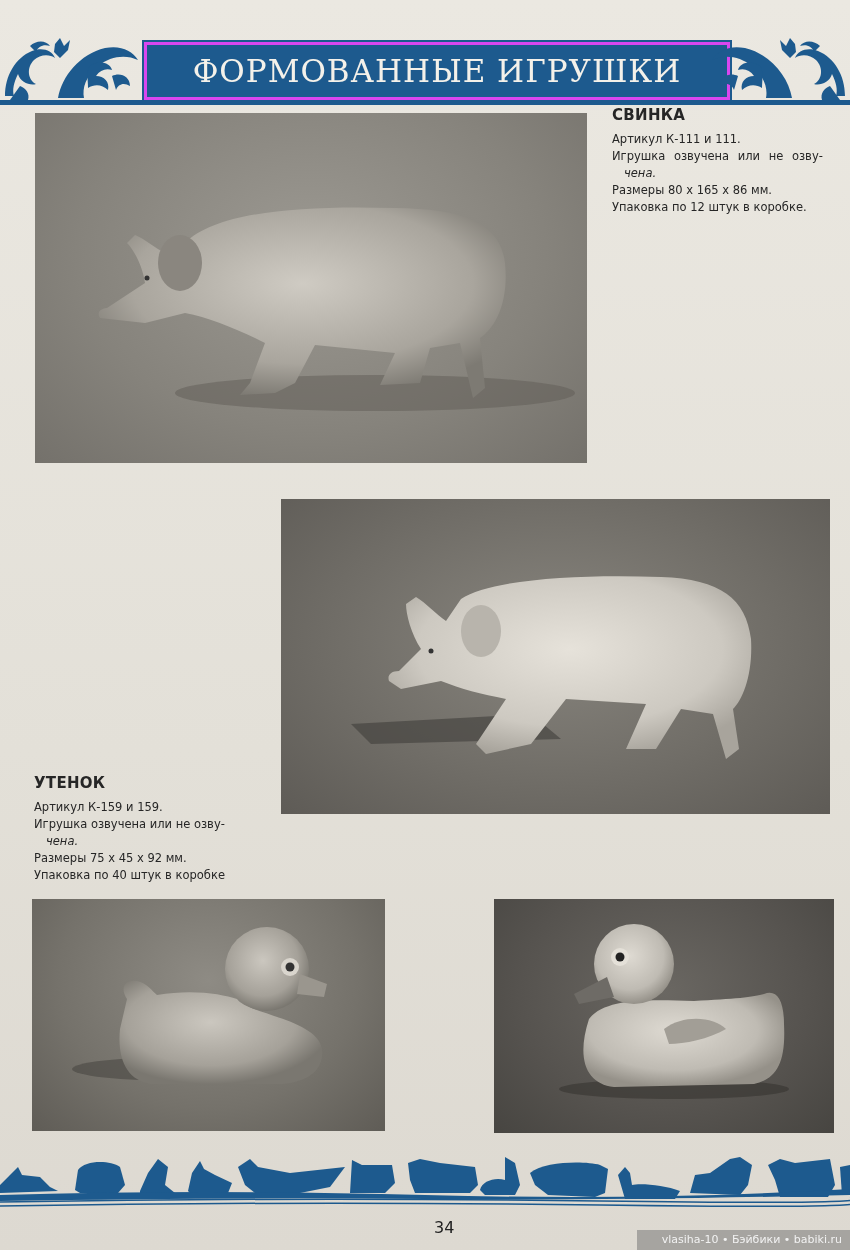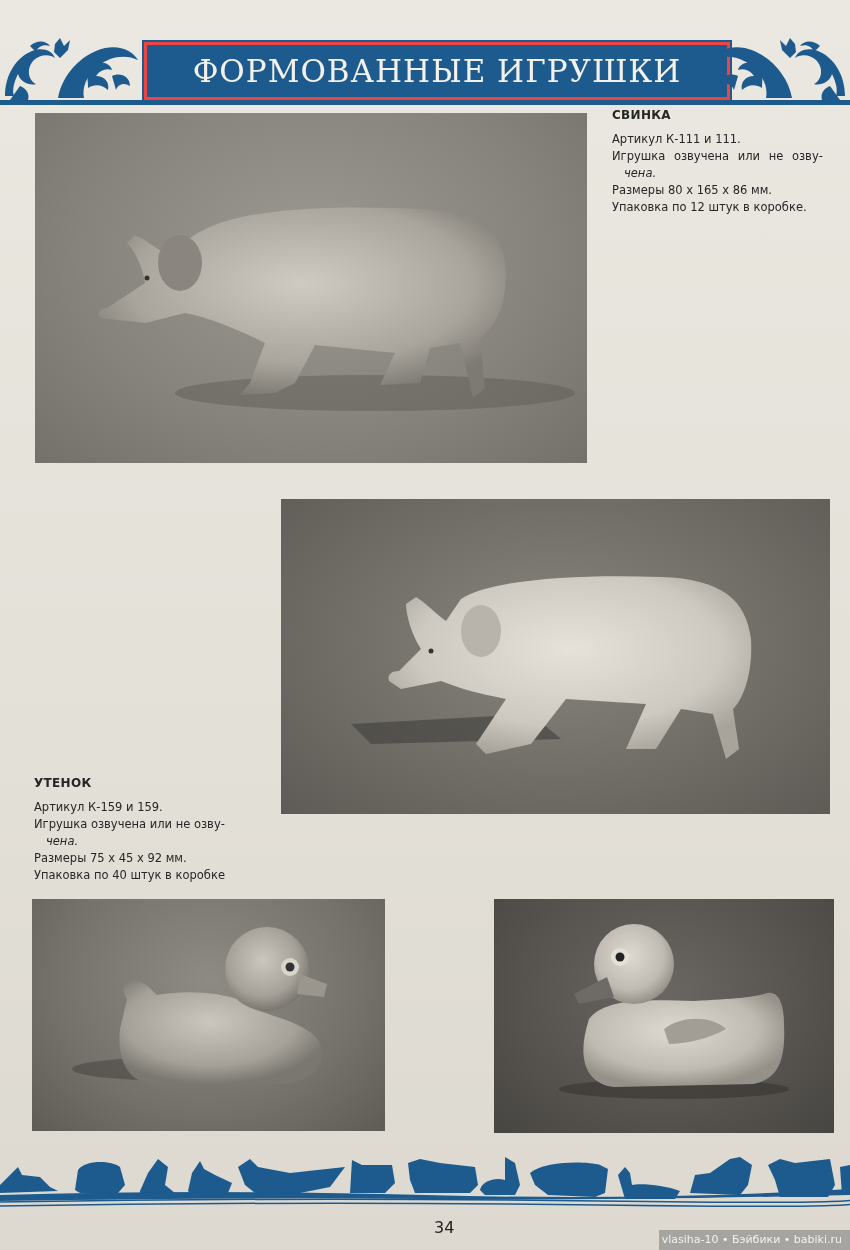--- a/index.html
+++ b/index.html
@@ -21,7 +21,7 @@
   .title-banner {
     position: absolute; left: 142px; top: 4px; width: 590px; height: 62px;
     border: 2px solid #1d5a8e; box-sizing: border-box; padding: 3px;
-    background: #ef4444;
+    background: #d946ef;
   }
   .title-inner {
     width: 100%; height: 100%; background: #1d5a8e;

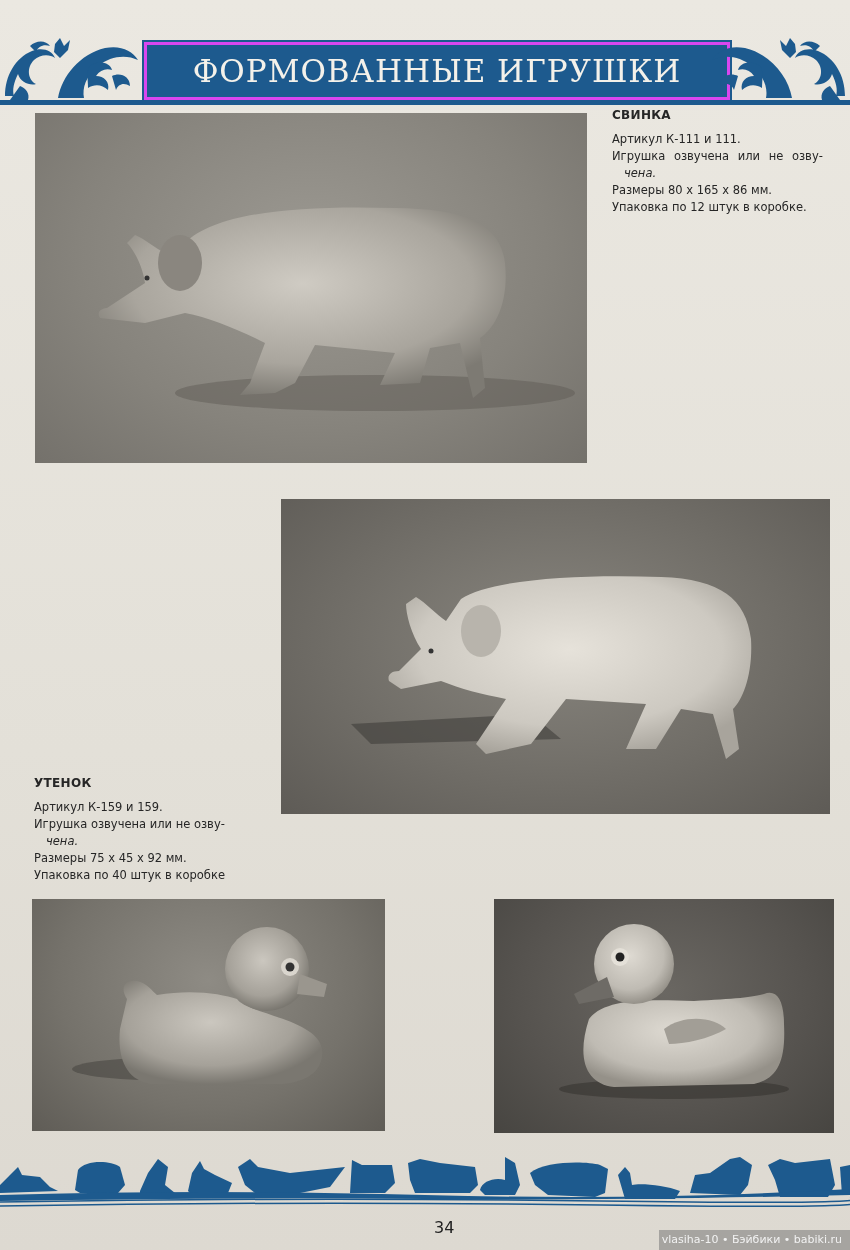--- a/index.html
+++ b/index.html
@@ -49,7 +49,7 @@
 
   
   .desc { position: absolute; font-size: 11.5px; line-height: 17px; color: #262626; }
-  .desc .name { font-weight: bold; font-size: 12px; margin-bottom: 7px; letter-spacing: 0.3px; }
+  .desc .name { font-weight: bold; font-size: 15px; margin-bottom: 7px; letter-spacing: 0.3px; }
   .desc .line { white-space: nowrap; }
   .desc .indent { padding-left: 12px; font-style: italic; }
   .desc-pig { left: 612px; top: 107px; width: 230px; }

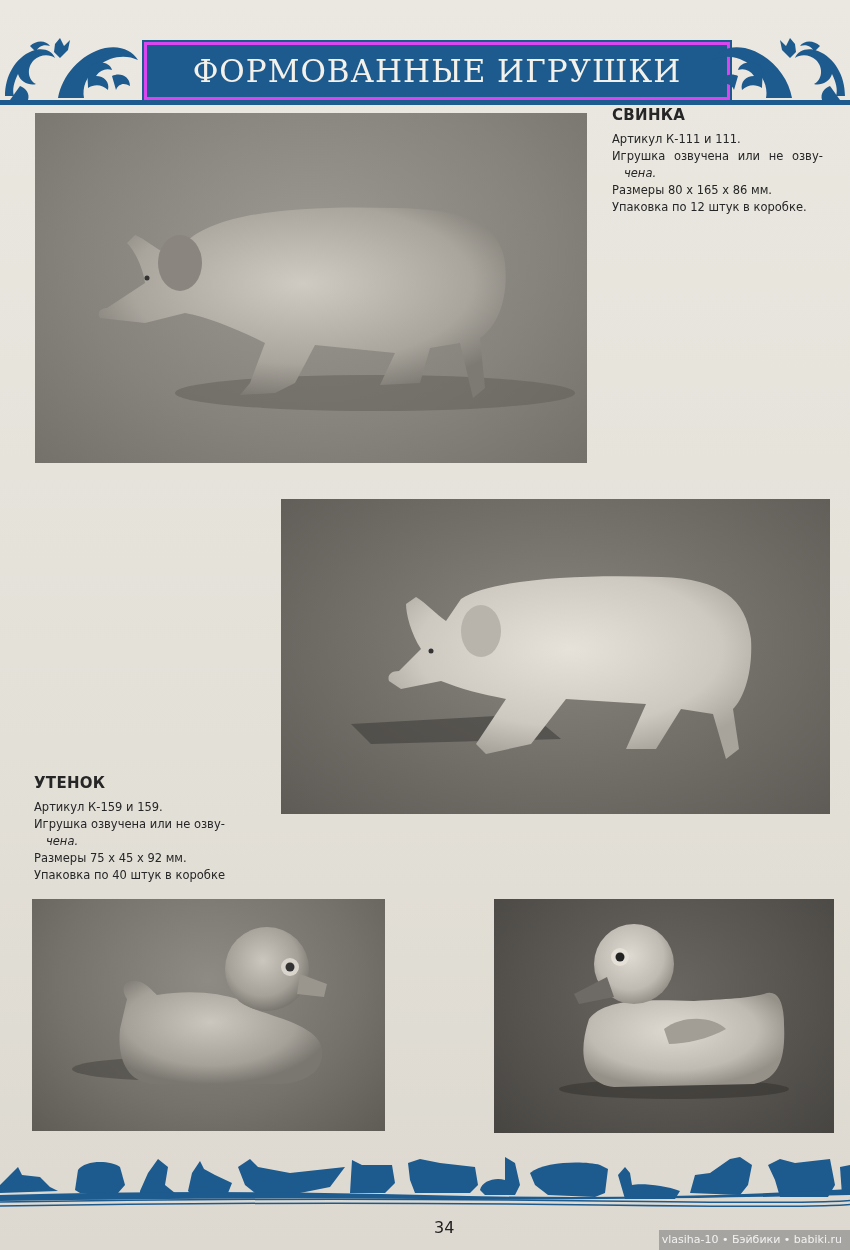--- a/index.html
+++ b/index.html
@@ -60,7 +60,7 @@
   .footer-border { position: absolute; left: 0; top: 1145px; width: 850px; height: 62px; }
   .page-number { position: absolute; left: 434px; top: 1218px; font-size: 16px; color: #222; }
   .watermark {
-    position: absolute; right: 0; top: 1230px; height: 20px; padding: 0 8px 0 3px;
+    position: absolute; right: 0; top: 1230px; height: 20px; padding: 0 8px 0 25px;
     background: rgba(120,120,120,0.55); color: #f2f2f2; font-size: 11px; line-height: 20px;
   }
 </style>

